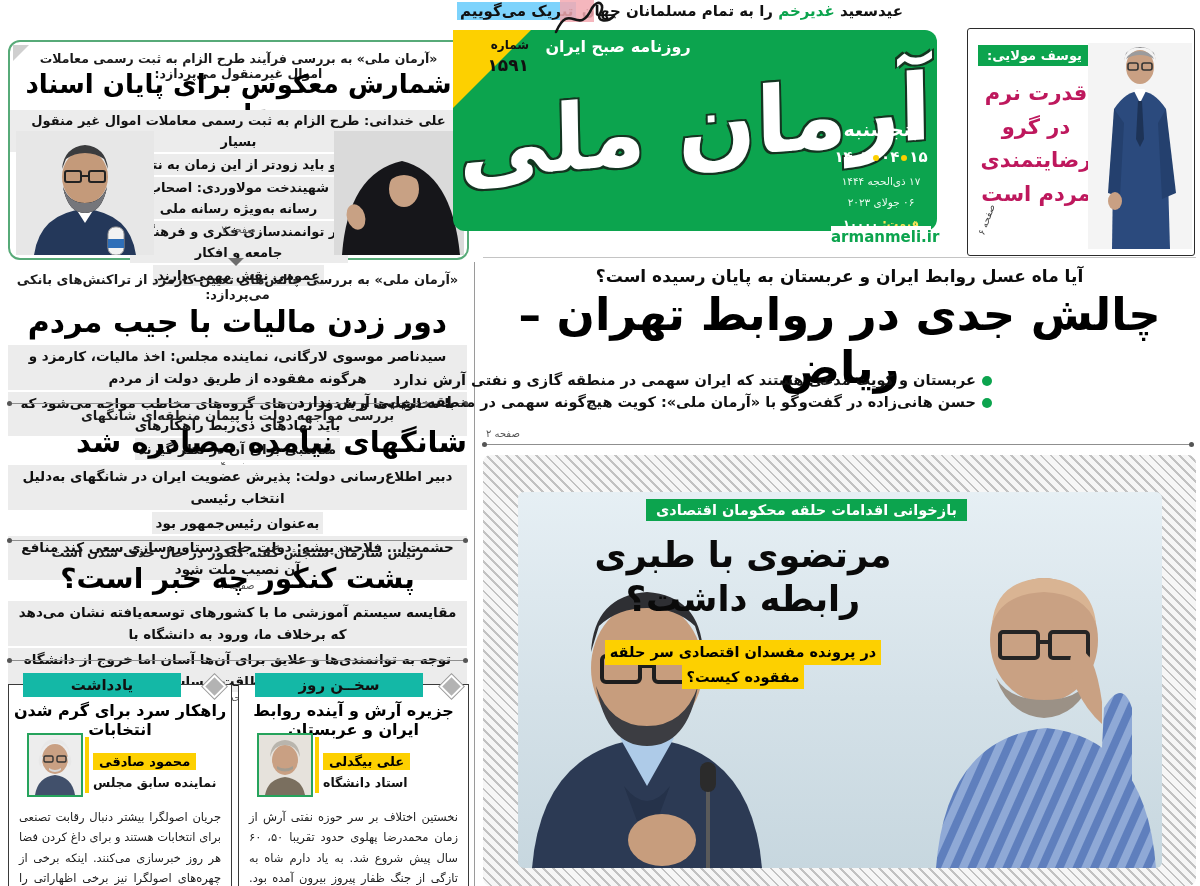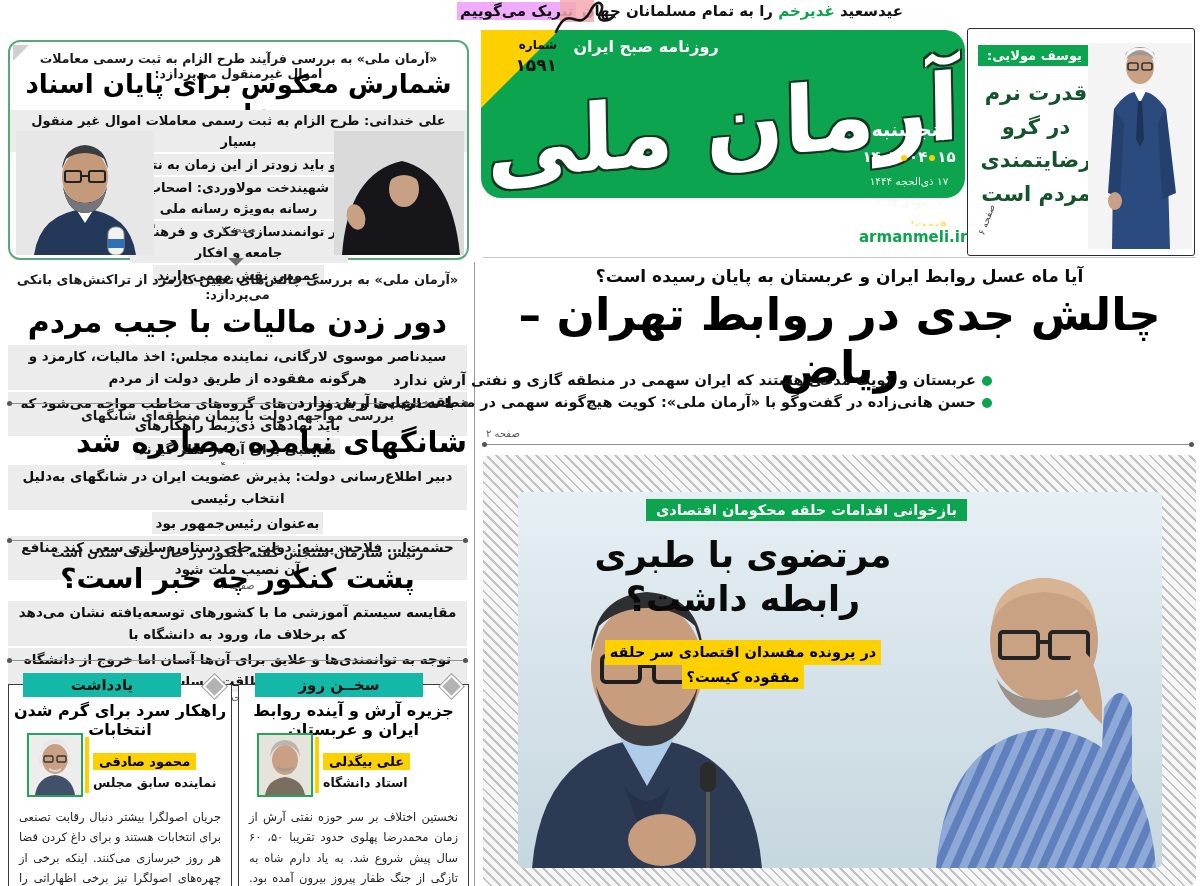--- a/index.html
+++ b/index.html
@@ -14,7 +14,7 @@
   .topstrip{left:440px;top:2px;width:480px;height:26px;text-align:center;
     font-size:15px;font-weight:bold;color:#111;white-space:nowrap;}
   .topstrip .hl-green{color:#0ca44e;}
-  .topstrip .hl-pink{background:#f0abfc;padding:0 3px;}
+  .topstrip .hl-pink{background:#7dd3fc;padding:0 3px;}
   .flourish{left:548px;top:-2px;width:72px;height:40px;z-index:5;}
   .pinkblob{left:560px;top:0;width:34px;height:22px;background:#f3a9b2;opacity:.85;z-index:1;}
   

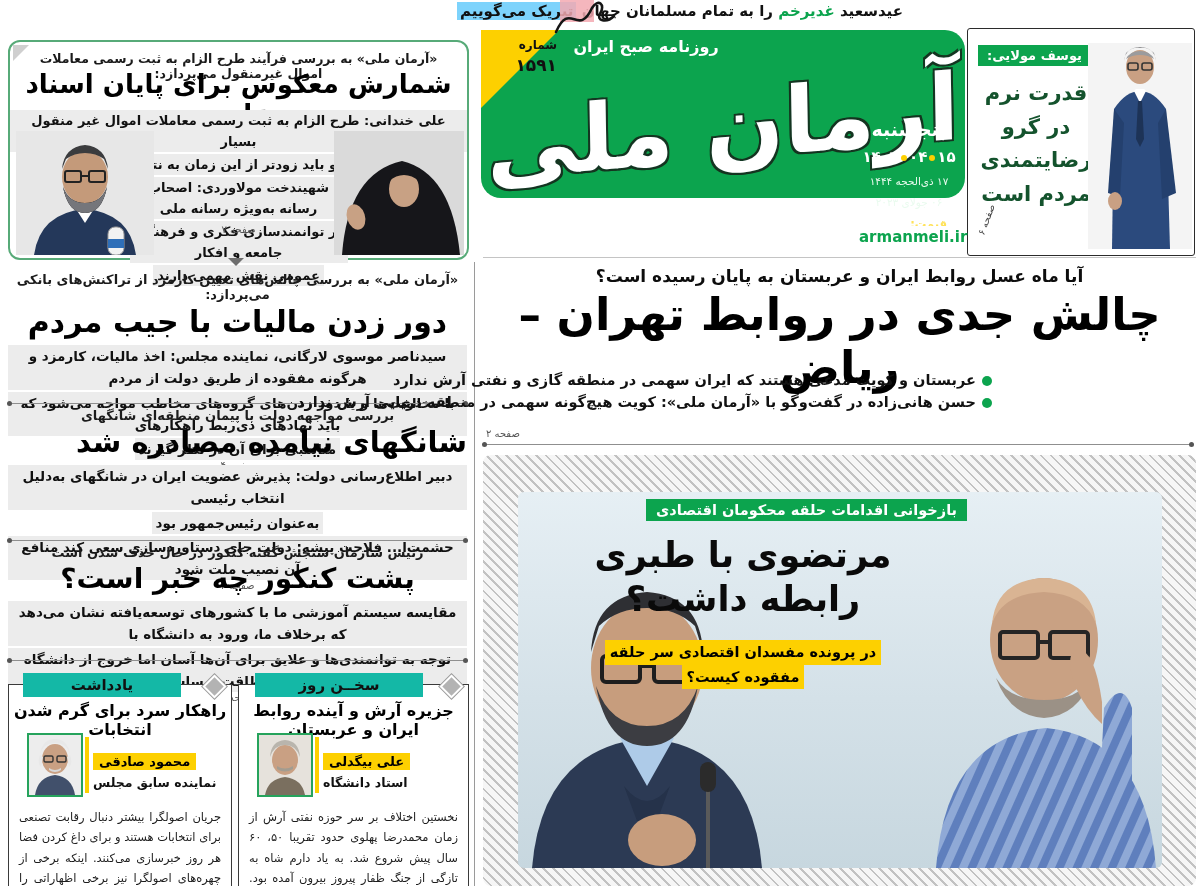--- a/index.html
+++ b/index.html
@@ -18,7 +18,7 @@
   .flourish{left:548px;top:-2px;width:72px;height:40px;z-index:5;}
   .pinkblob{left:560px;top:0;width:34px;height:22px;background:#f3a9b2;opacity:.85;z-index:1;}
   
-  .masthead{left:481px;top:30px;width:484px;height:168px;background:#0ca44e;border-radius:20px;z-index:2;}
+  .masthead{left:453px;top:30px;width:484px;height:201px;background:#0ca44e;border-radius:12px;z-index:2;}
   .issue-tri{left:0;top:0;width:0;height:0;border-top:78px solid #fdd000;border-left:78px solid transparent;
     right:auto;transform:scaleX(-1);position:absolute;}
   .issue-txt{left:6px;top:8px;width:70px;text-align:right;color:#111;font-weight:bold;line-height:1.3;z-index:3;}

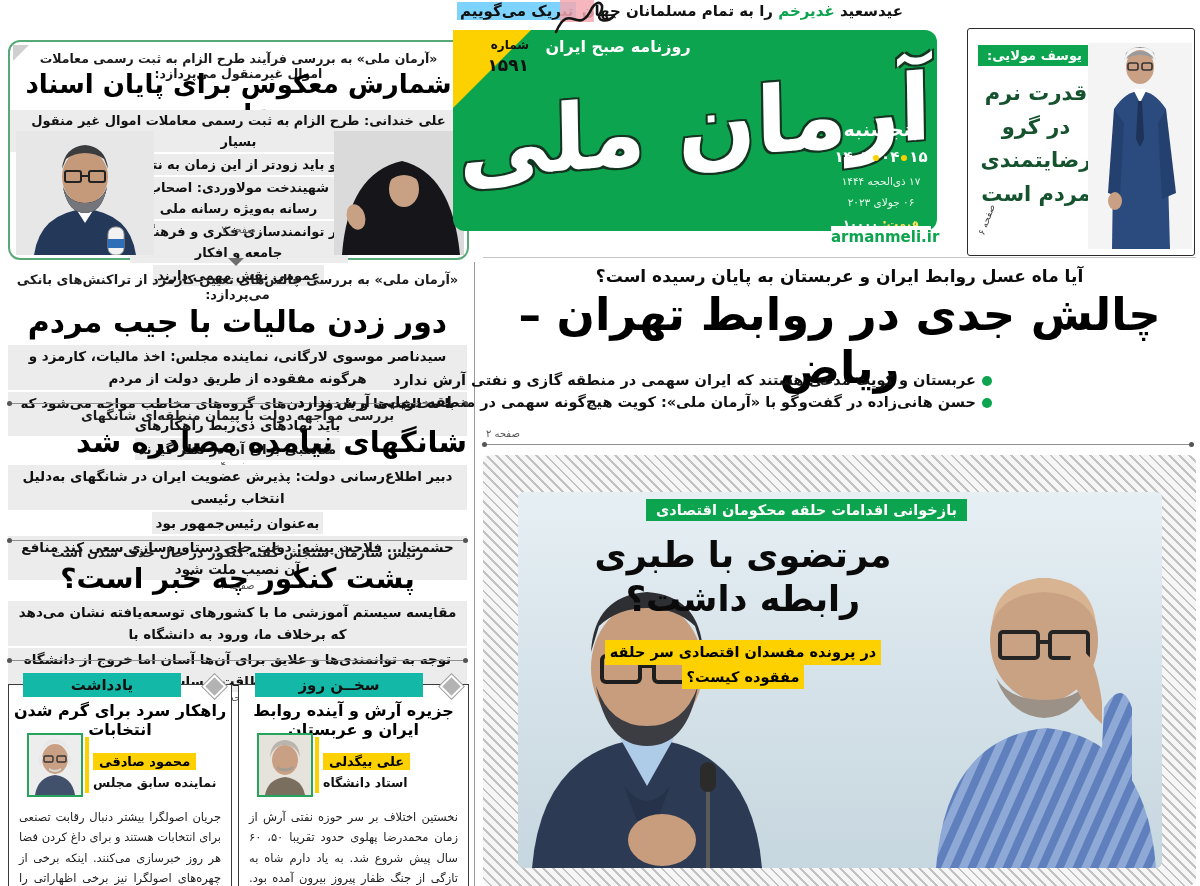--- a/index.html
+++ b/index.html
@@ -41,7 +41,7 @@
   .rightbox{left:967px;top:28px;width:226px;height:226px;border:1.5px solid #2b2b2b;border-radius:3px;background:#fff;}
   .rightbox .glabel{left:10px;top:16px;background:#0ca44e;color:#fff;font-size:13px;font-weight:bold;padding:3px 9px;}
   .rightbox .rb-headline{left:4px;top:48px;width:128px;text-align:center;font-size:21px;font-weight:bold;
-    color:#14532d;line-height:1.6;}
+    color:#be185d;line-height:1.6;}
   .rightbox .rb-photo{right:2px;top:14px;}
   .rightbox .rb-page{left:2px;bottom:30px;font-size:9.5px;color:#444;transform:rotate(-70deg);}
   

